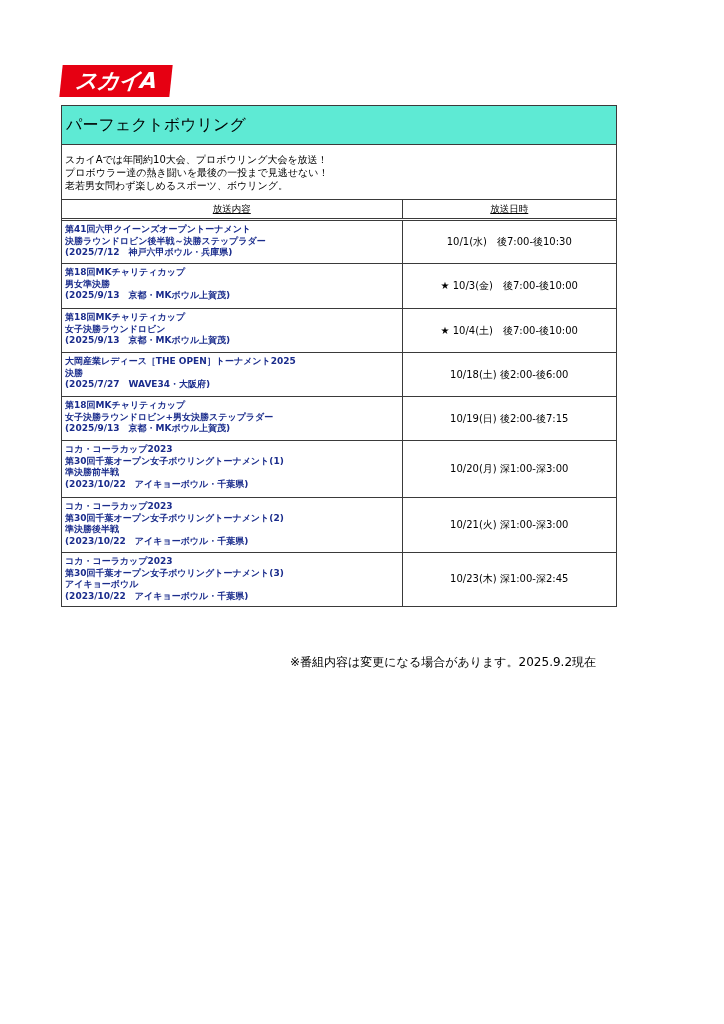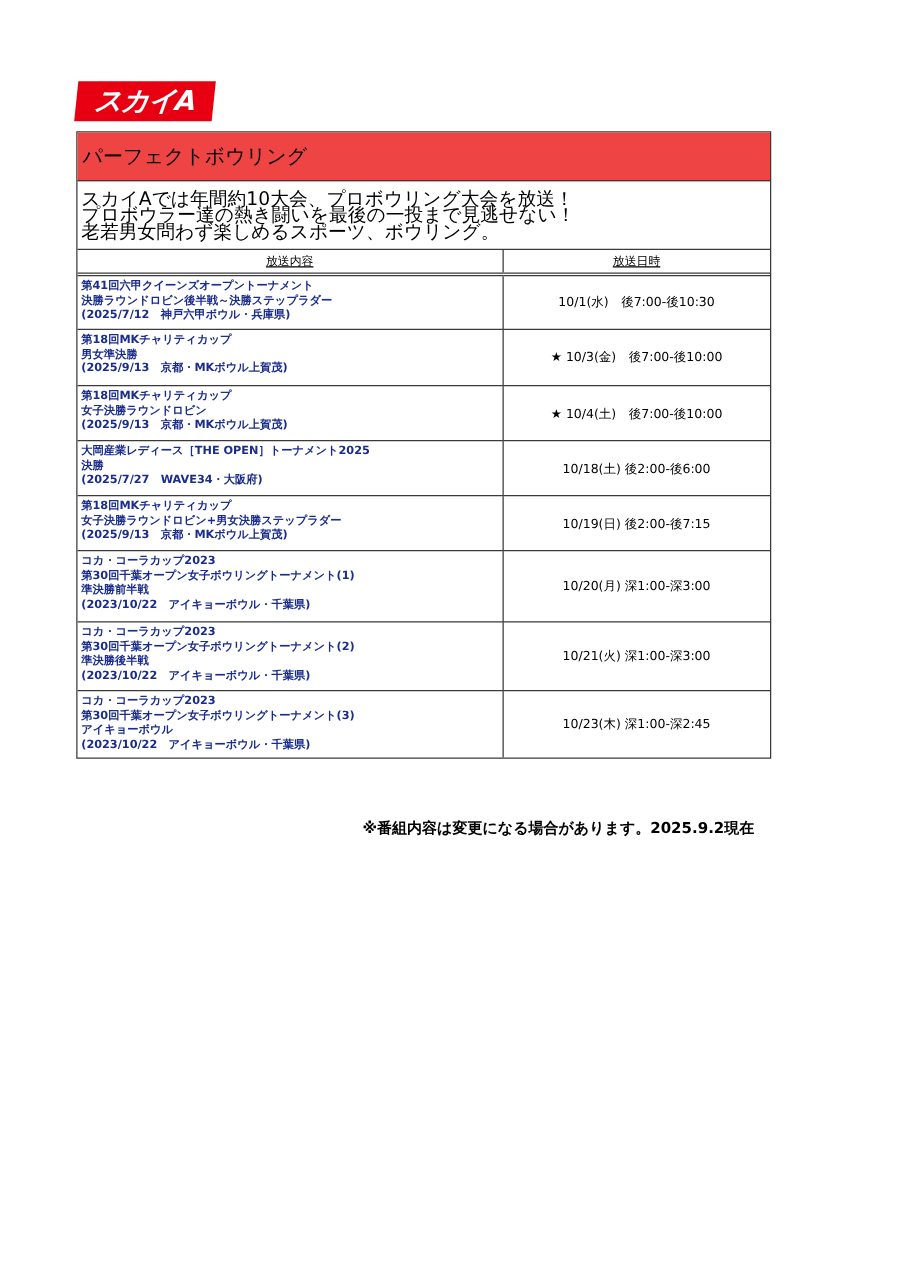--- a/index.html
+++ b/index.html
@@ -18,7 +18,7 @@
       border: 1.5px solid #3a3a3a; box-sizing: border-box;
     }
     .title-bar {
-      height: 38px; background: #ef4444; border-bottom: 1.5px solid #3a3a3a;
+      height: 38px; background: #5eead4; border-bottom: 1.5px solid #3a3a3a;
       display: flex; align-items: center; padding-left: 4px;
       font-size: 16px;
       text-align: center;

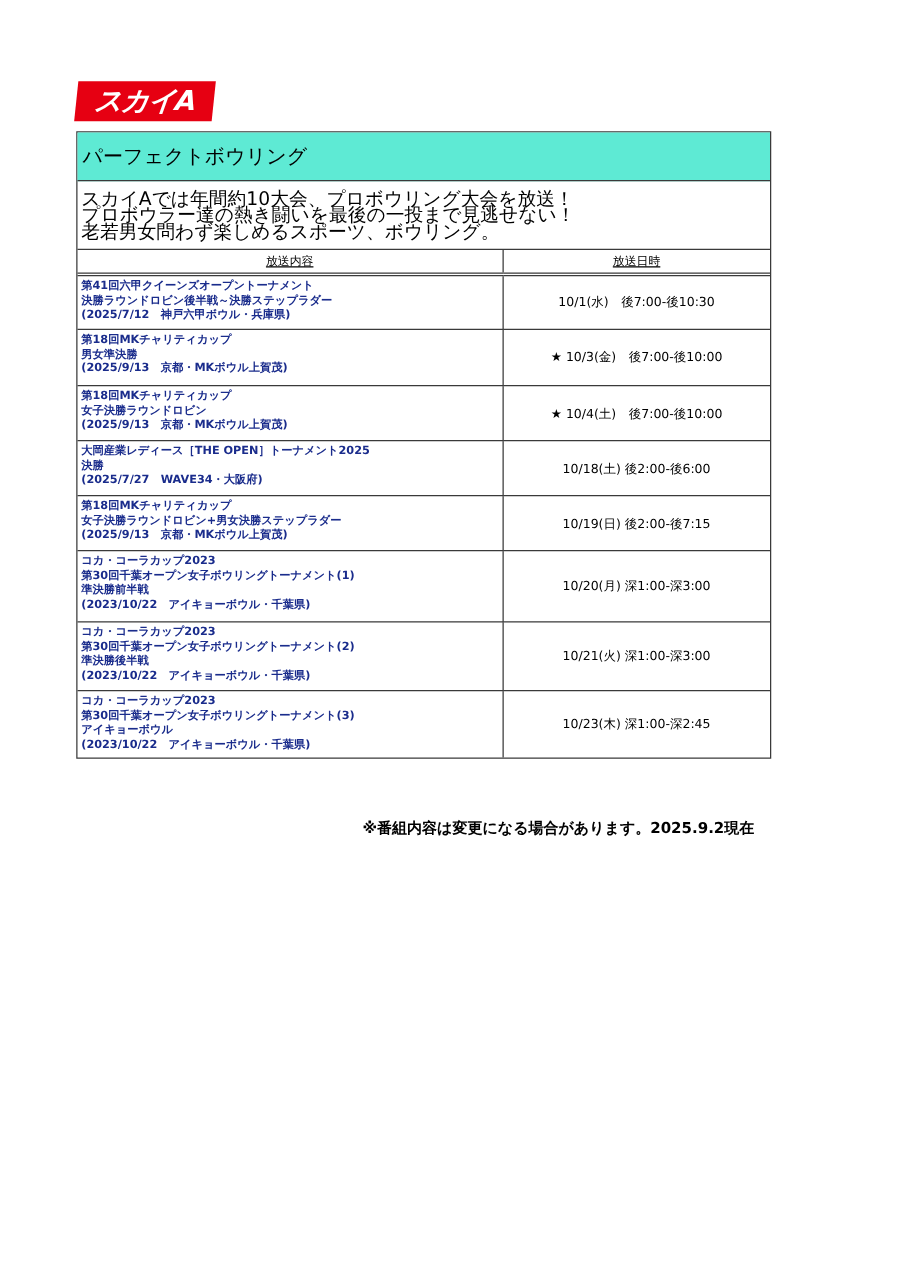--- a/index.html
+++ b/index.html
@@ -26,7 +26,7 @@
     .intro {
       height: 55px; border-bottom: 1px solid #3a3a3a;
       padding: 8px 3px 0 3px; box-sizing: border-box;
-      font-size: 15px; line-height: 13px;
+      font-size: 10px; line-height: 13px;
     }
     .intro div { white-space: nowrap; }
     table { border-collapse: collapse; width: 100%; table-layout: fixed; }

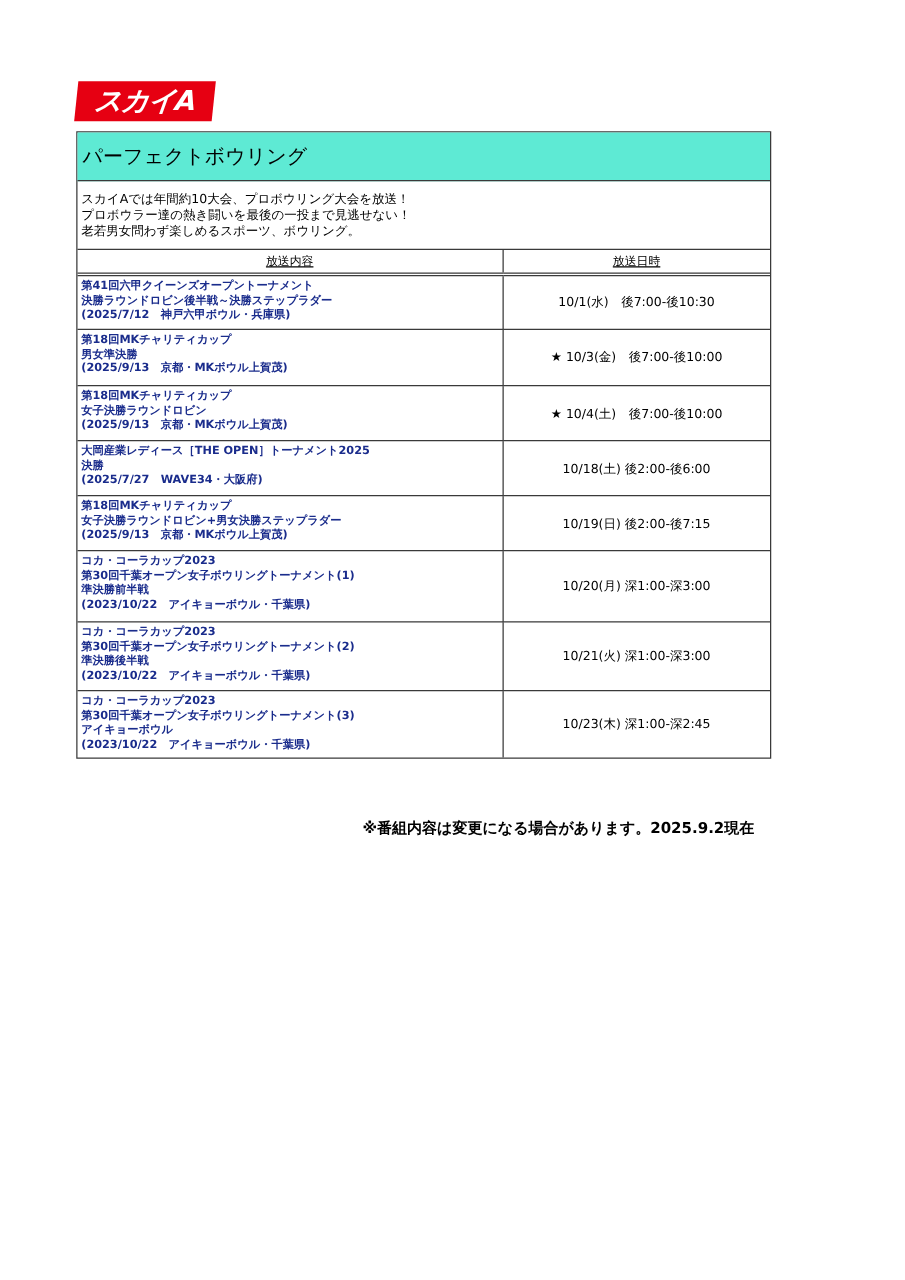--- a/index.html
+++ b/index.html
@@ -47,7 +47,7 @@
       text-align: center; font-size: 10px; vertical-align: middle; white-space: pre;
     }
     .footnote {
-      position: absolute; left: 290px; top: 654px; font-size: 12px; white-space: nowrap; font-weight: bold;
+      position: absolute; left: 290px; top: 654px; font-size: 12px; white-space: nowrap;
     }
   </style>
 </head>

